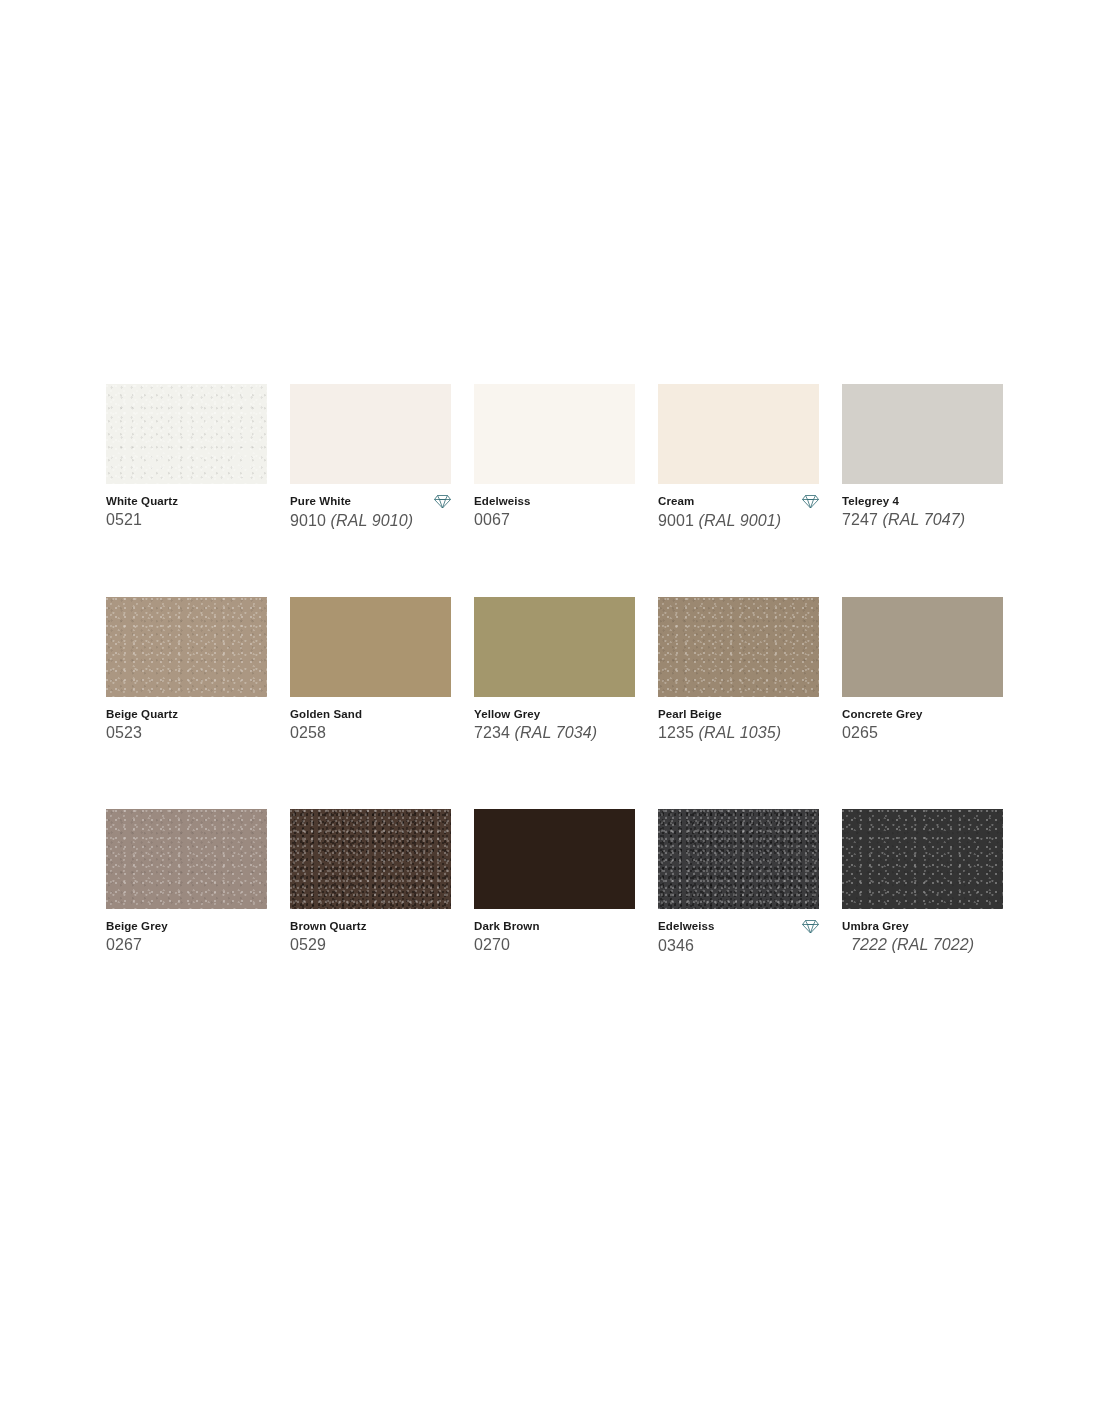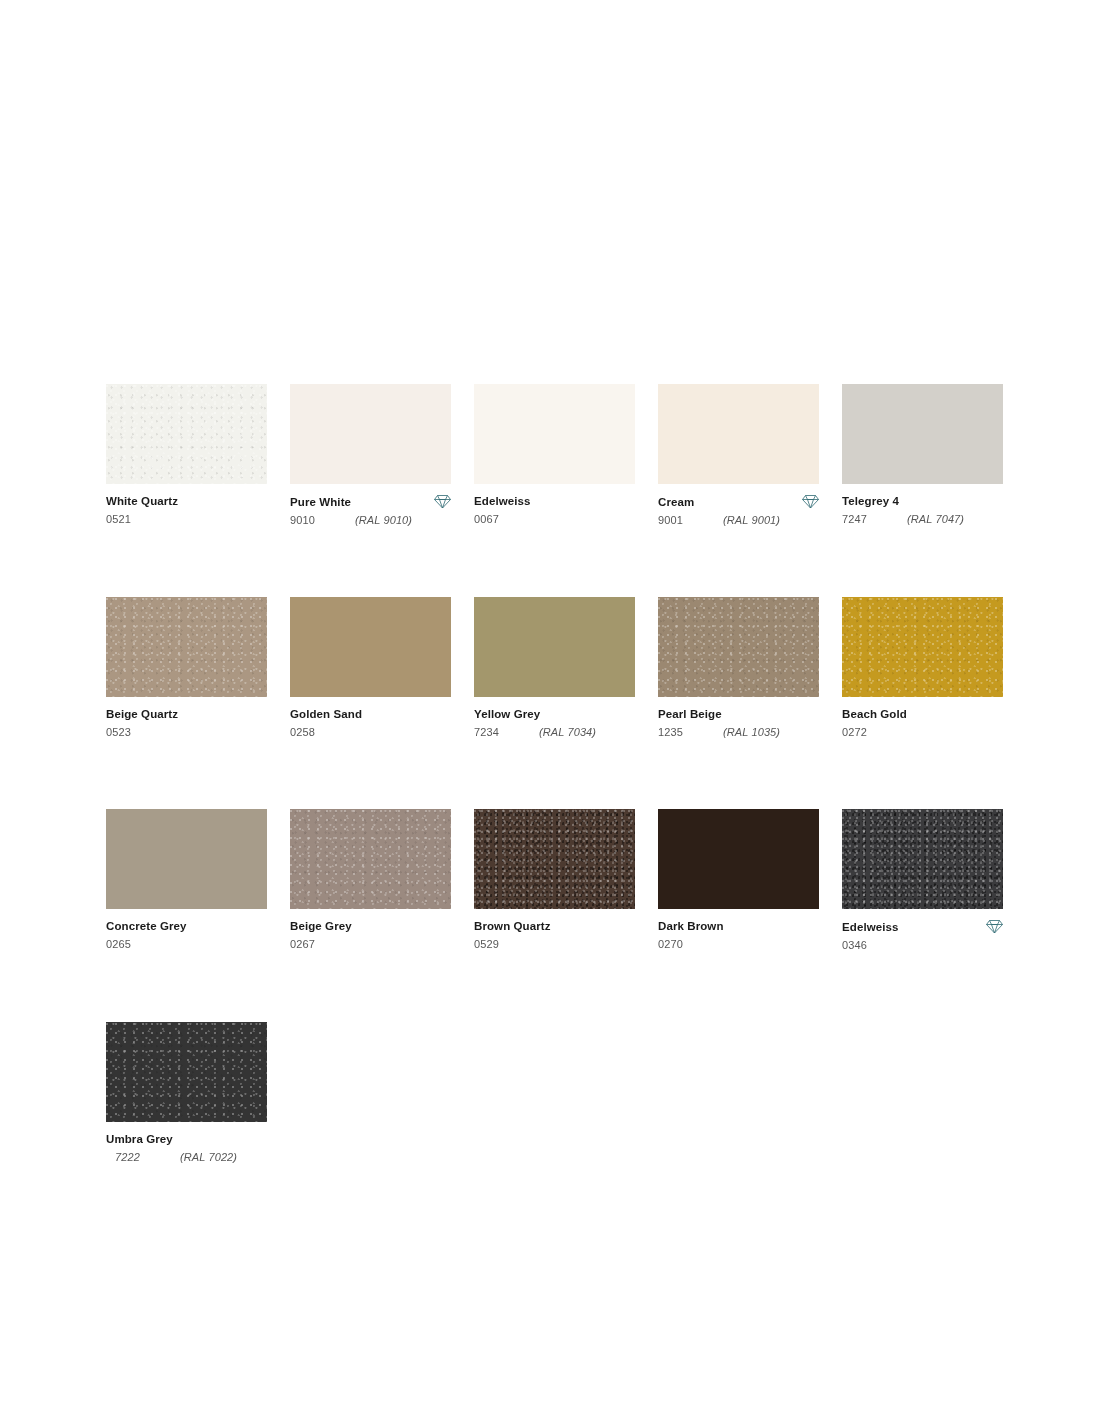--- a/index.html
+++ b/index.html
@@ -77,7 +77,7 @@
 
   .swatch-name-row {
     display: flex;
-    align-items: flex-end;
+    align-items: flex-start;
     justify-content: space-between;
     min-height: 14px;
   }

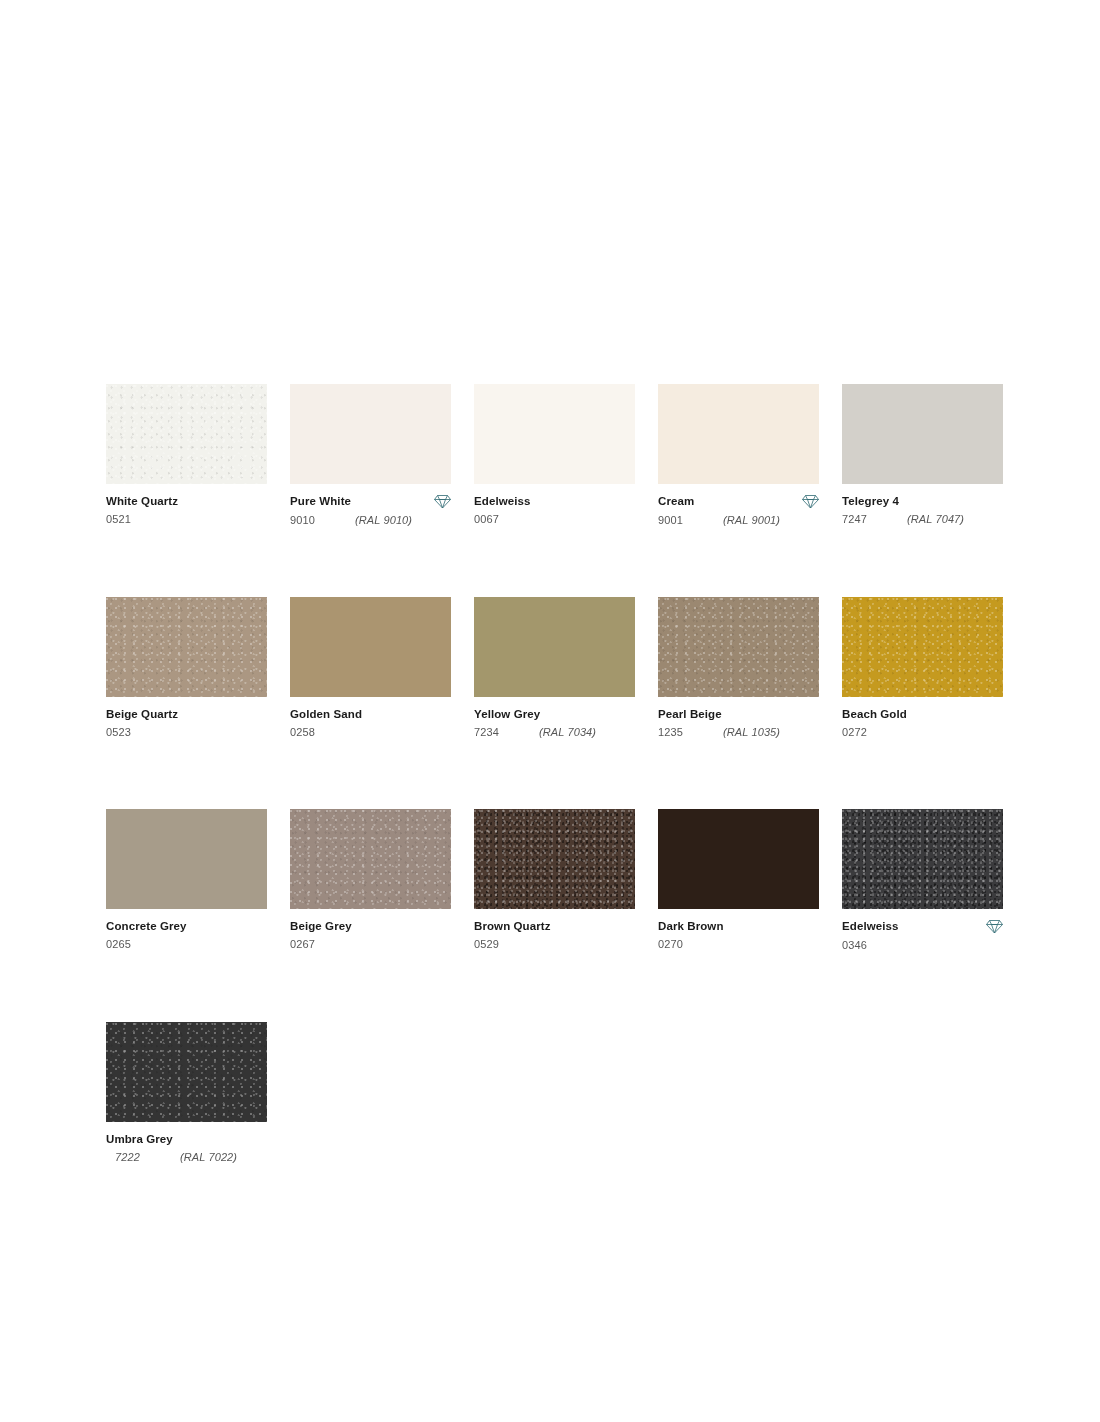--- a/index.html
+++ b/index.html
@@ -101,7 +101,7 @@
 
   .swatch-code {
     margin-top: 4px;
-    font-size: 11px;
+    font-size: 16px;
     color: #575757;
     line-height: 15px;
     letter-spacing: 0.1px;

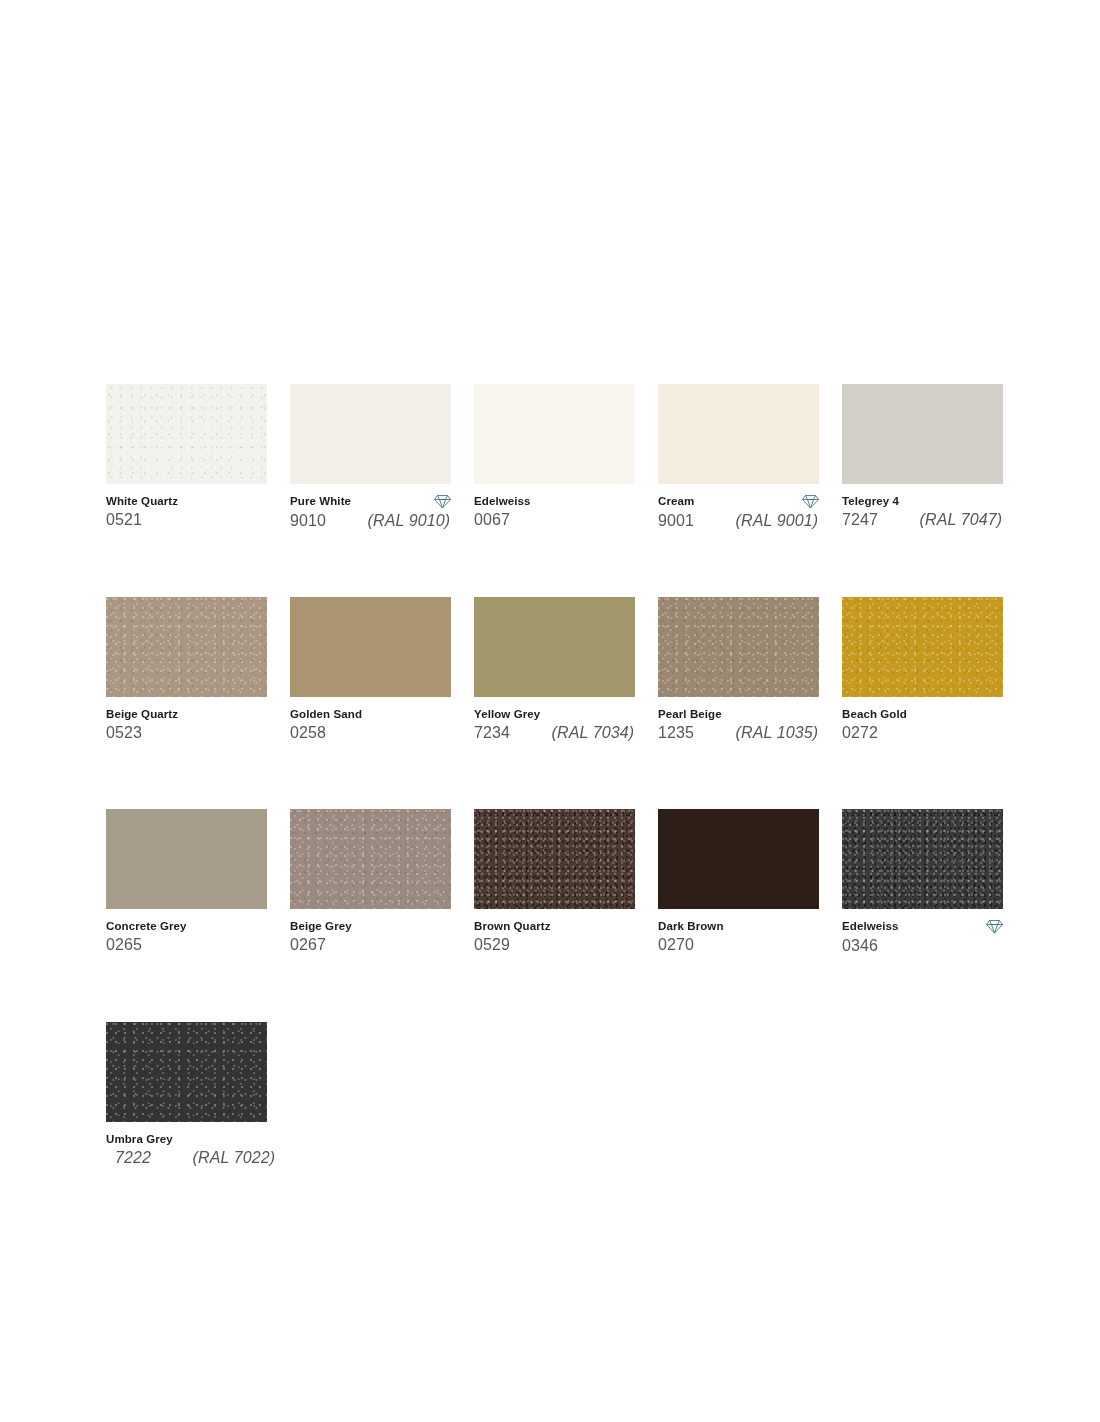--- a/index.html
+++ b/index.html
@@ -109,7 +109,6 @@
   }
   .swatch-code .ral {
     font-style: italic;
-    margin-left: 37px;
   }
   .swatch-card.code-italic .swatch-code {
     font-style: italic;

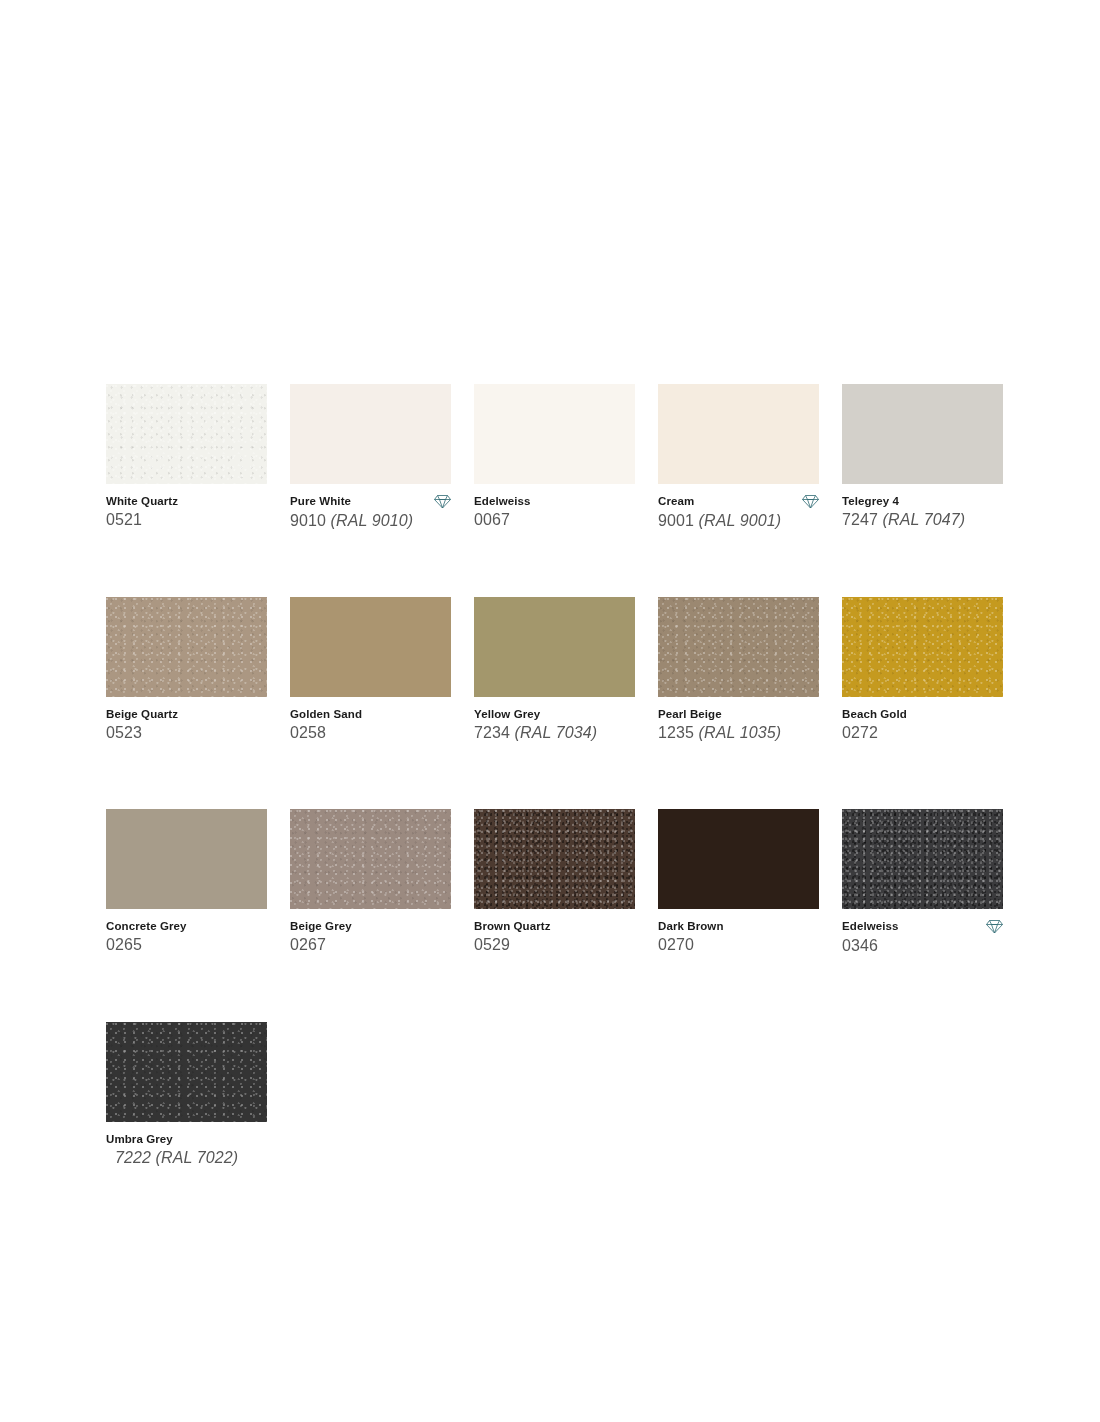--- a/index.html
+++ b/index.html
@@ -235,17 +235,6 @@
       </div>
     </div>
     <div class="swatch-card">
-      <div class="swatch-chip tex-fine" style="background-color: rgb(197, 154, 31);">
-        <div class="grain"></div>
-      </div>
-      <div class="swatch-meta">
-        <div class="swatch-name-row">
-          <div class="swatch-name">Beach Gold</div>
-        </div>
-        <div class="swatch-code"><span>0272</span></div>
-      </div>
-    </div>
-    <div class="swatch-card">
       <div class="swatch-chip" style="background-color: rgb(167, 156, 138);">
         <div class="grain"></div>
       </div>

